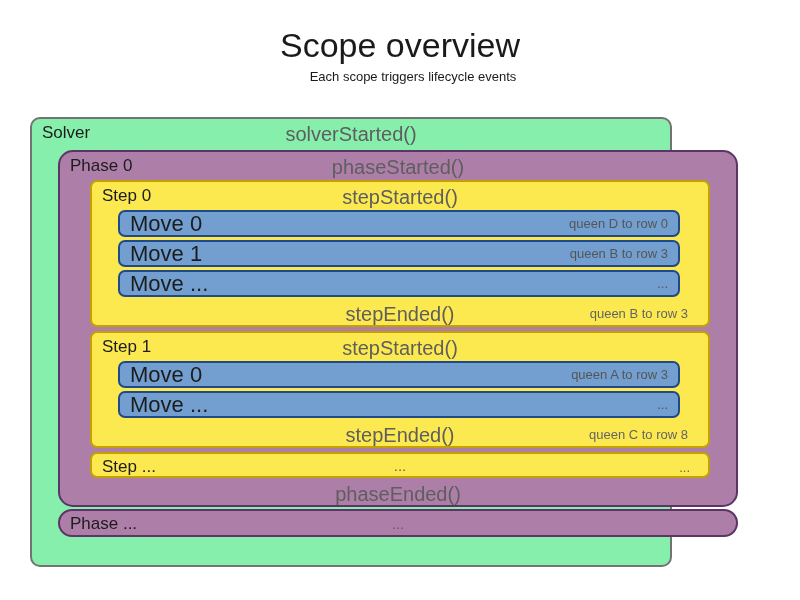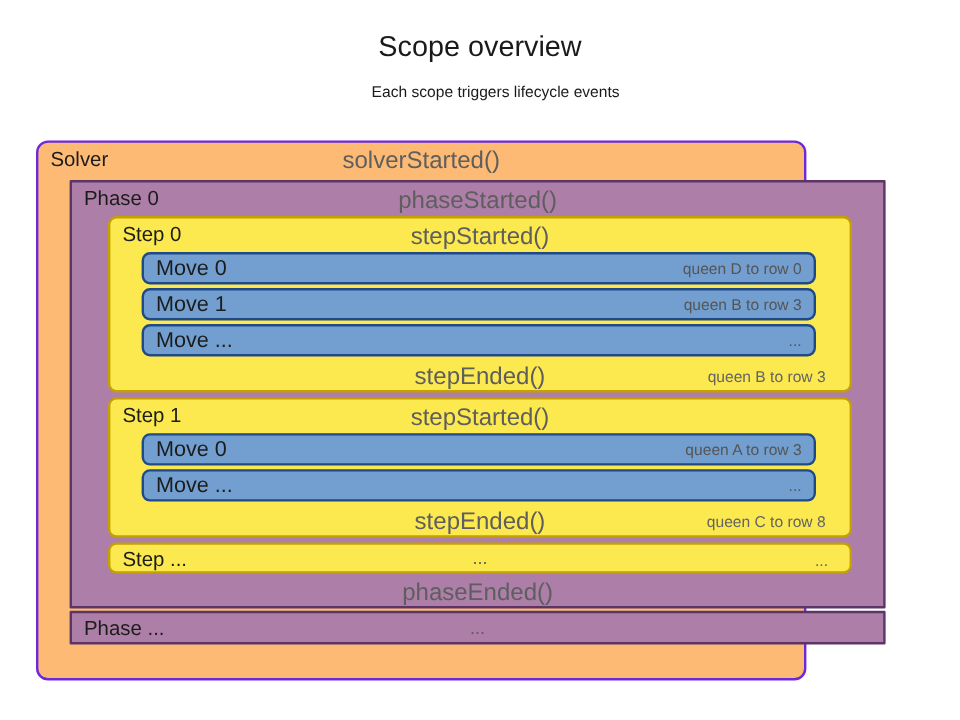--- a/index.html
+++ b/index.html
@@ -12,7 +12,7 @@
   }
   .title {
     position: absolute; top: 26px; left: 0; width: 800px;
-    text-align: center; font-size: 24px; color: #1a1a1a;
+    text-align: center; font-size: 34px; color: #1a1a1a;
   }
   .subtitle {
     position: absolute; top: 69px; left: 13px; width: 800px;

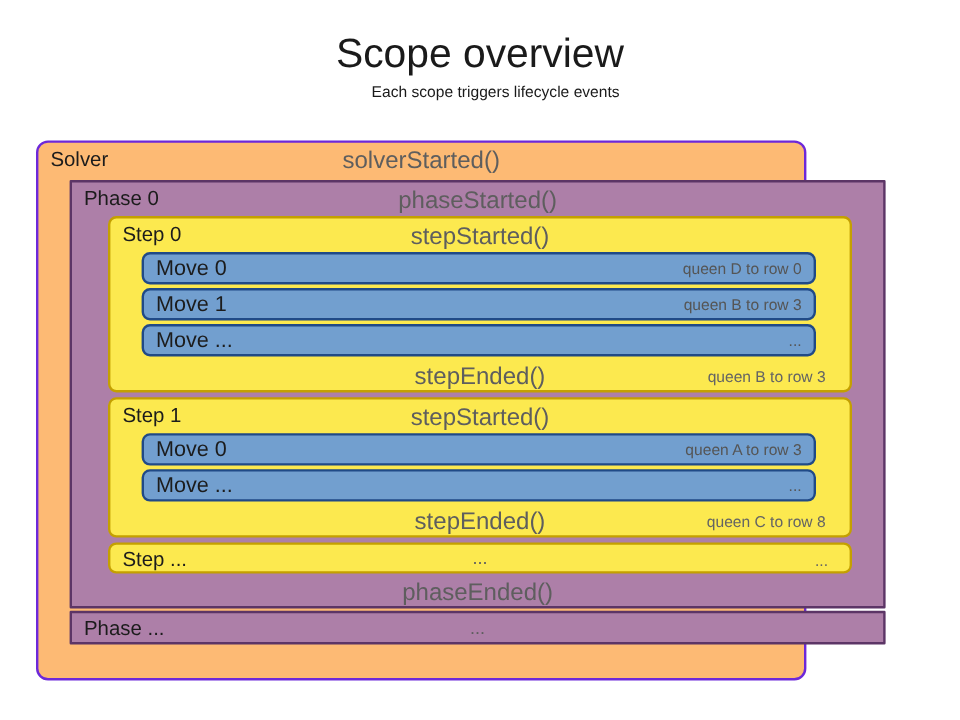--- a/index.html
+++ b/index.html
@@ -22,7 +22,7 @@
 
   .solver-box {
     left: 30px; top: 117px; width: 642px; height: 450px;
-    background: #fdba74; border: 2px solid #6d28d9; border-radius: 10px;
+    background: #86efac; border: 2px solid #737373; border-radius: 10px;
   }
   .phase-box {
     background: #ad7fa8; border: 2px solid #5c3566; border-radius: 1px;

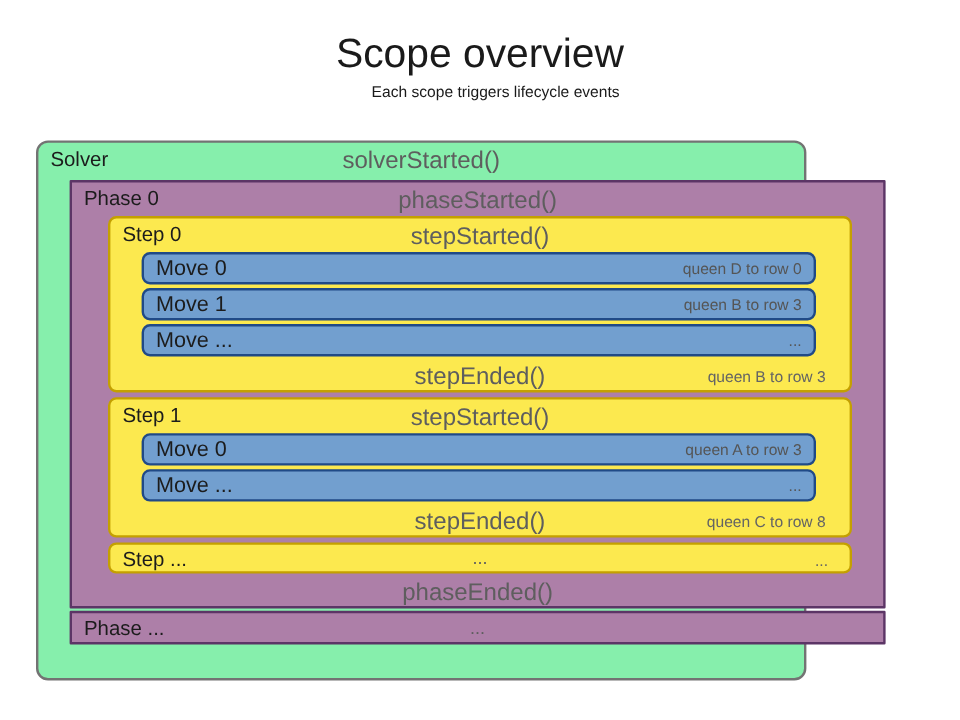--- a/index.html
+++ b/index.html
@@ -25,7 +25,7 @@
     background: #86efac; border: 2px solid #737373; border-radius: 10px;
   }
   .phase-box {
-    background: #ad7fa8; border: 2px solid #5c3566; border-radius: 1px;
+    background: #ad7fa8; border: 2px solid #5c3566; border-radius: 15px;
   }
   .phase-main { left: 26px; top: 31px; width: 680px; height: 357px; }
   .phase-more { left: 26px; top: 390px; width: 680px; height: 28px; }

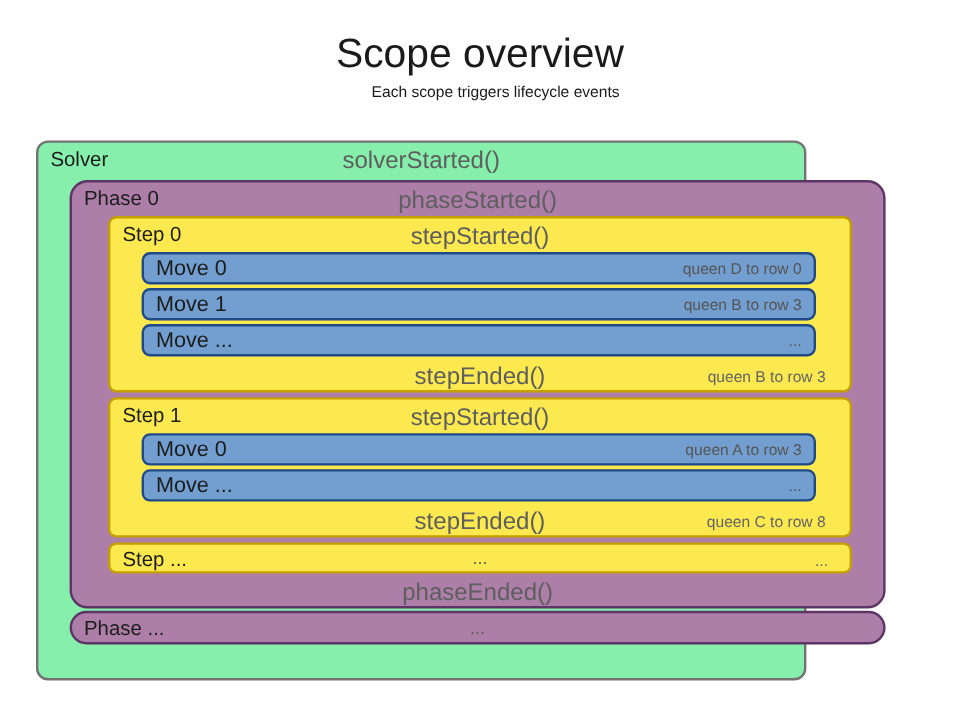--- a/index.html
+++ b/index.html
@@ -56,7 +56,7 @@
     position: absolute; right: 20px; top: 4px;
     font-size: 13px; color: #646464; white-space: nowrap;
   }
-  .move-box .mlbl { margin-left: 10px; font-size: 18px; color: #1c1c1c; }
+  .move-box .mlbl { margin-left: 10px; font-size: 22px; color: #1c1c1c; }
   .move-box .mann { margin-left: auto; margin-right: 10px; font-size: 13px; color: #555555; }
   .row-lbl { position: absolute; left: 10px; top: 3px; font-size: 17px; color: #1c1c1c; }
   .row-center {

